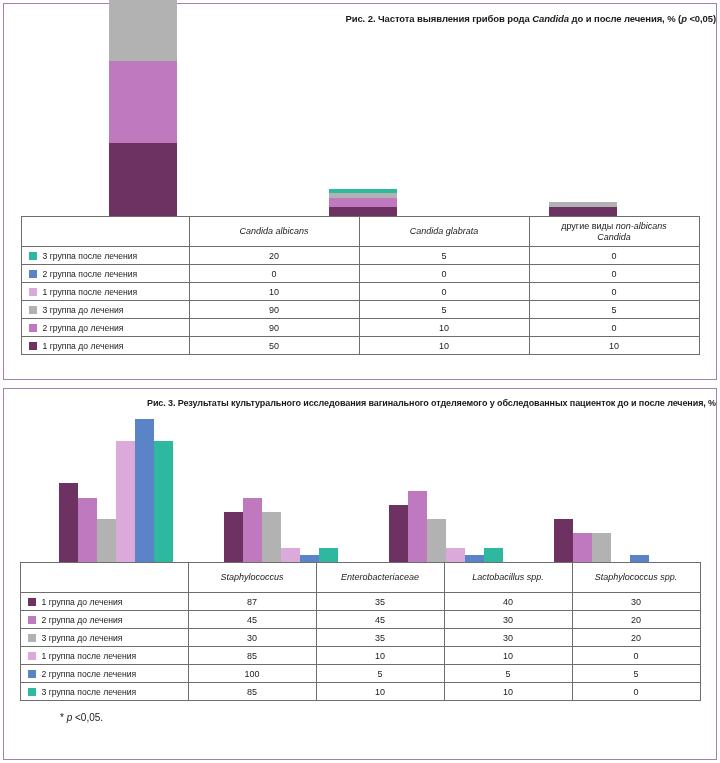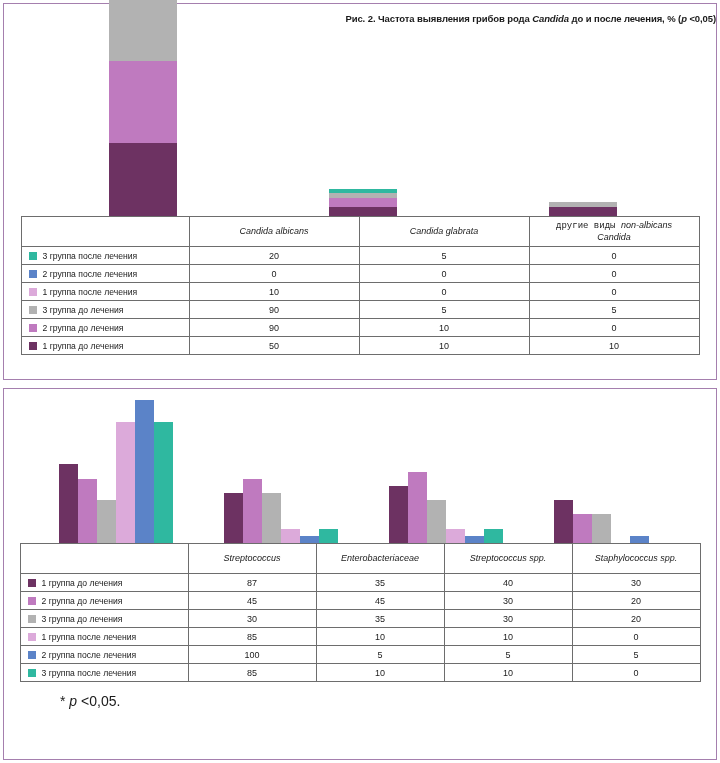--- a/index.html
+++ b/index.html
@@ -104,7 +104,7 @@
     vertical-align: -1px;
   }
   th.corner { border-left: 1px solid #6d6d6d; }
-  .nonitalic { font-style: normal; font-family: Liberation Mono, monospace; }
+  .nonitalic { font-style: normal; }
 
   .footnote {
     font-size: 14px;

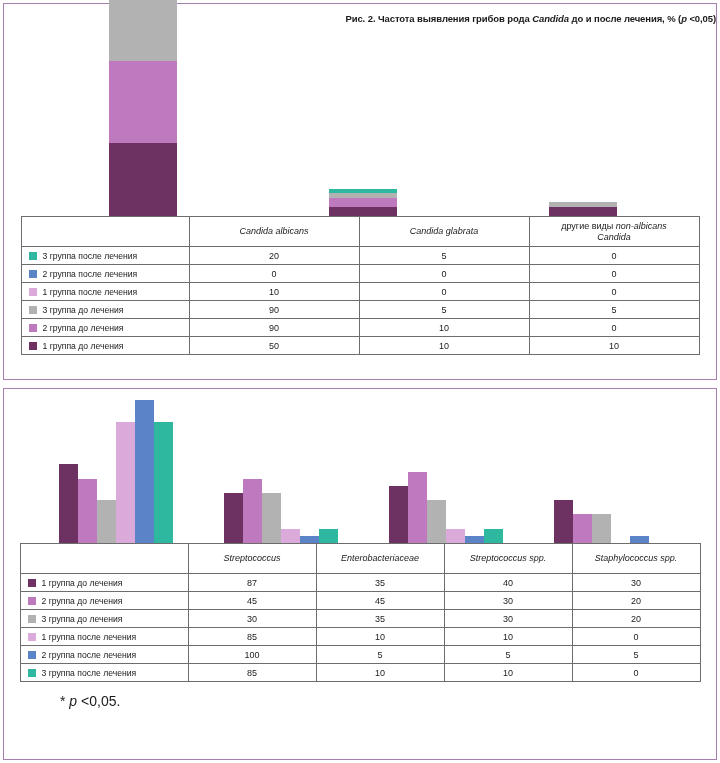--- a/index.html
+++ b/index.html
@@ -207,6 +207,7 @@
 
 <div class="figure-panel" id="figure3">
 
+  <div class="fig-title">Рис. 3. Результаты культурального исследования вагинального отделяемого у обследованных пациенток до и после лечения, %</div>
 
   <div class="chart-area" id="chart3-area">
     <div class="plot" id="chart3-plot">

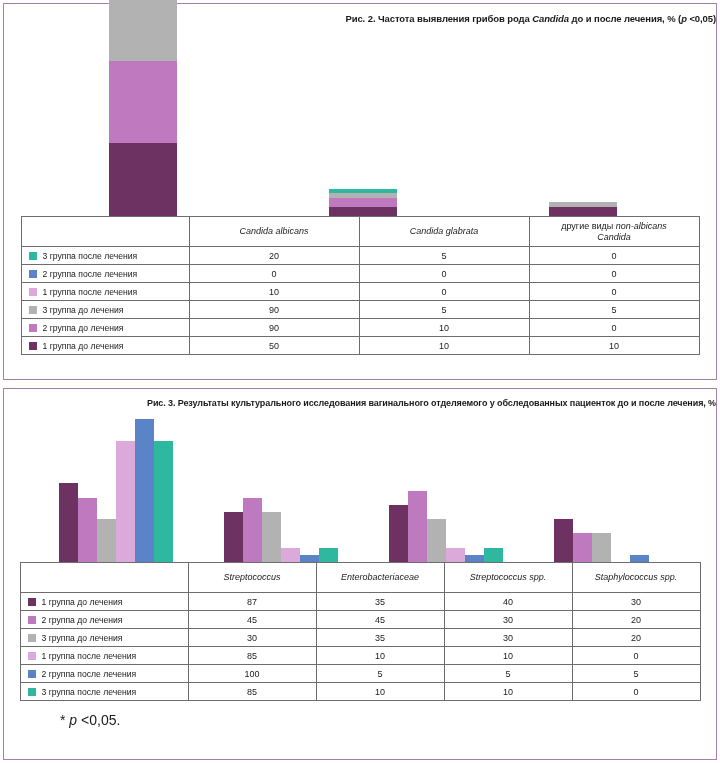--- a/index.html
+++ b/index.html
@@ -265,7 +265,7 @@
       <thead>
         <tr>
           <th class="hdr corner"></th>
-          <th class="hdr">Streptococcus</th>
+          <th class="hdr">Staphylococcus</th>
           <th class="hdr">Enterobacteriaceae</th>
           <th class="hdr">Streptococcus spp.</th>
           <th class="hdr">Staphylococcus spp.</th>

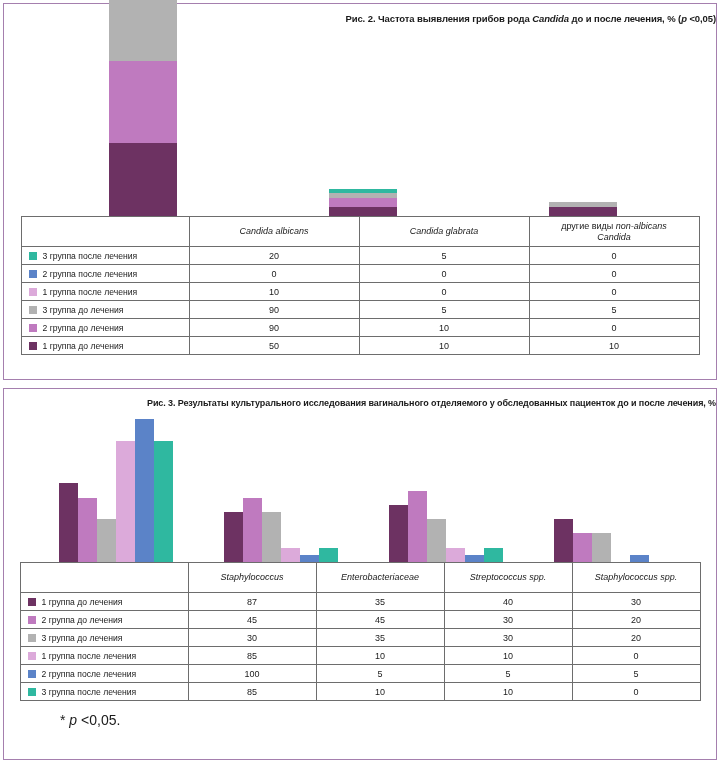--- a/index.html
+++ b/index.html
@@ -267,7 +267,7 @@
           <th class="hdr corner"></th>
           <th class="hdr">Staphylococcus</th>
           <th class="hdr">Enterobacteriaceae</th>
-          <th class="hdr">Streptococcus spp.</th>
+          <th class="hdr">Lactobacillus spp.</th>
           <th class="hdr">Staphylococcus spp.</th>
         </tr>
       </thead>

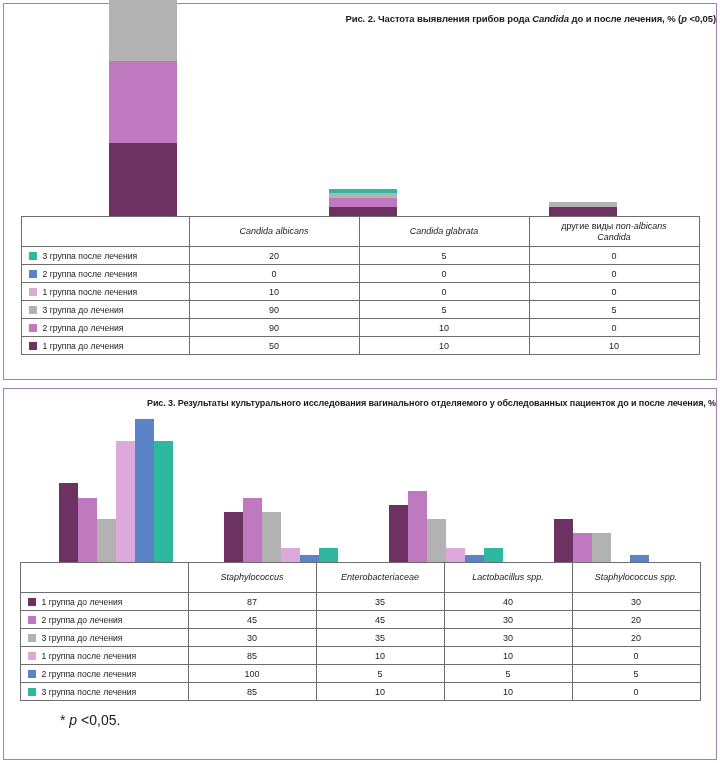--- a/index.html
+++ b/index.html
@@ -107,7 +107,7 @@
   .nonitalic { font-style: normal; }
 
   .footnote {
-    font-size: 14px;
+    font-size: 10px;
     color: #1a1a1a;
     padding-left: 56px;
     padding-top: 11px;

